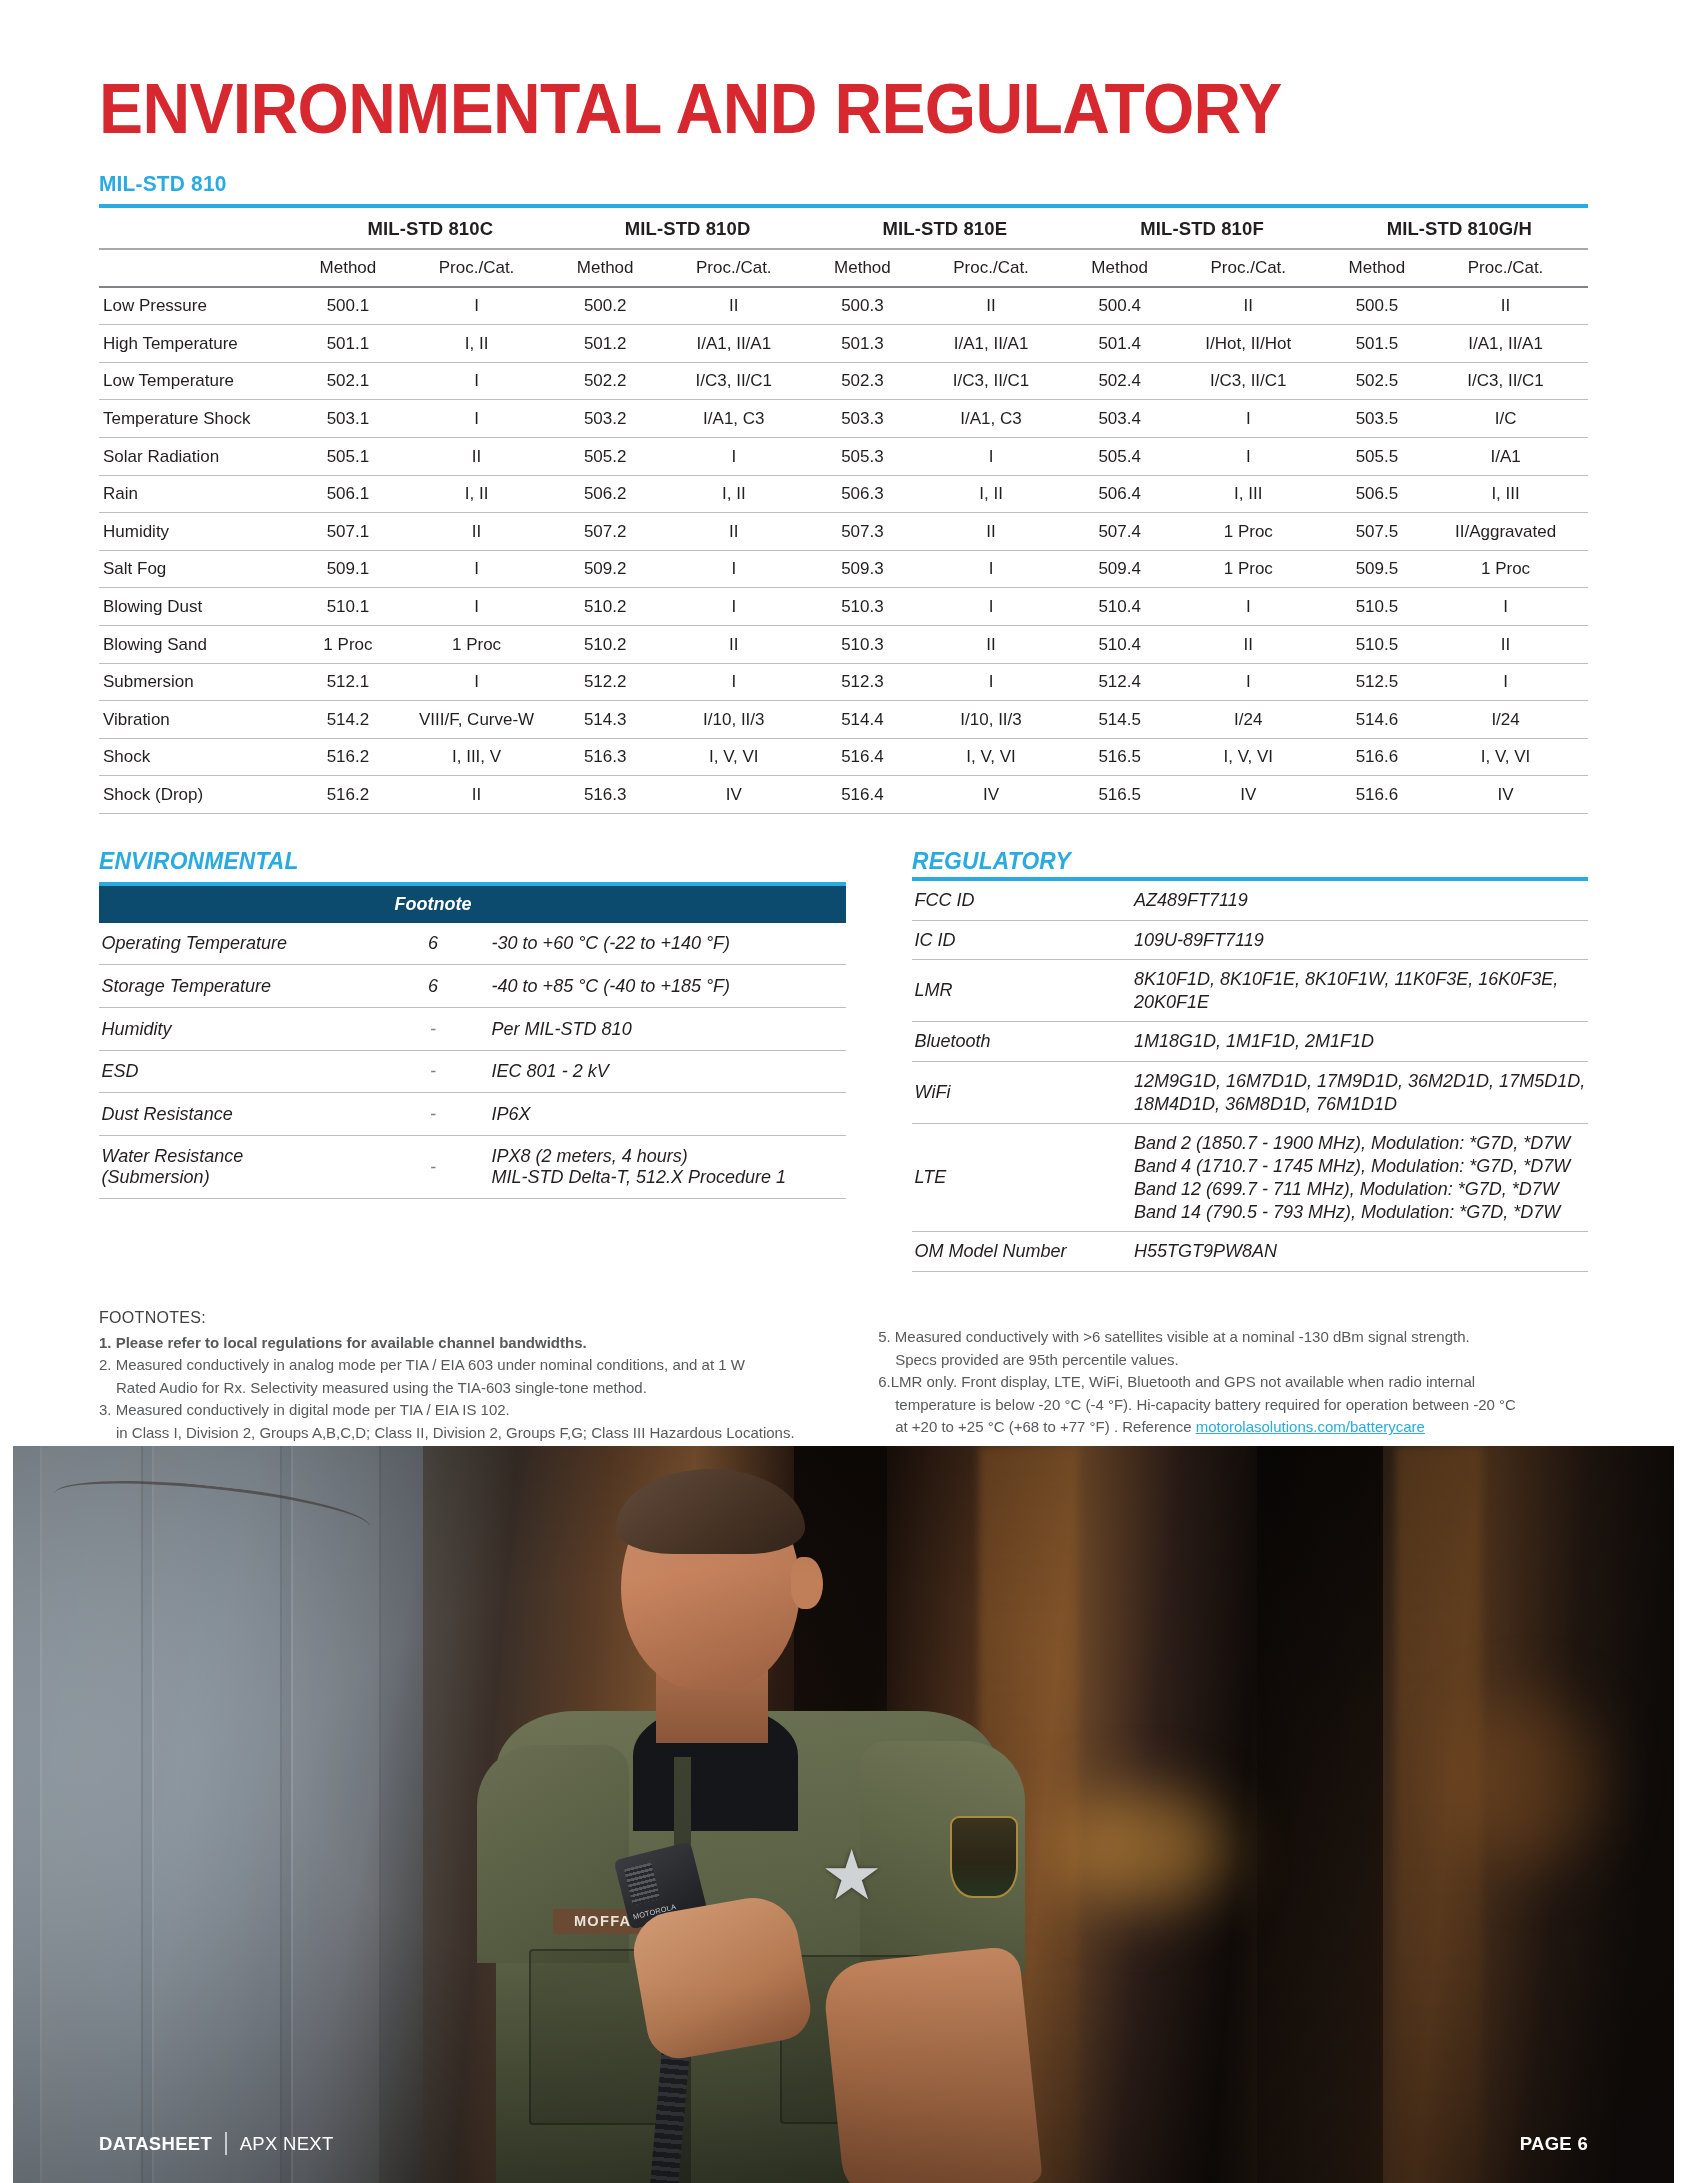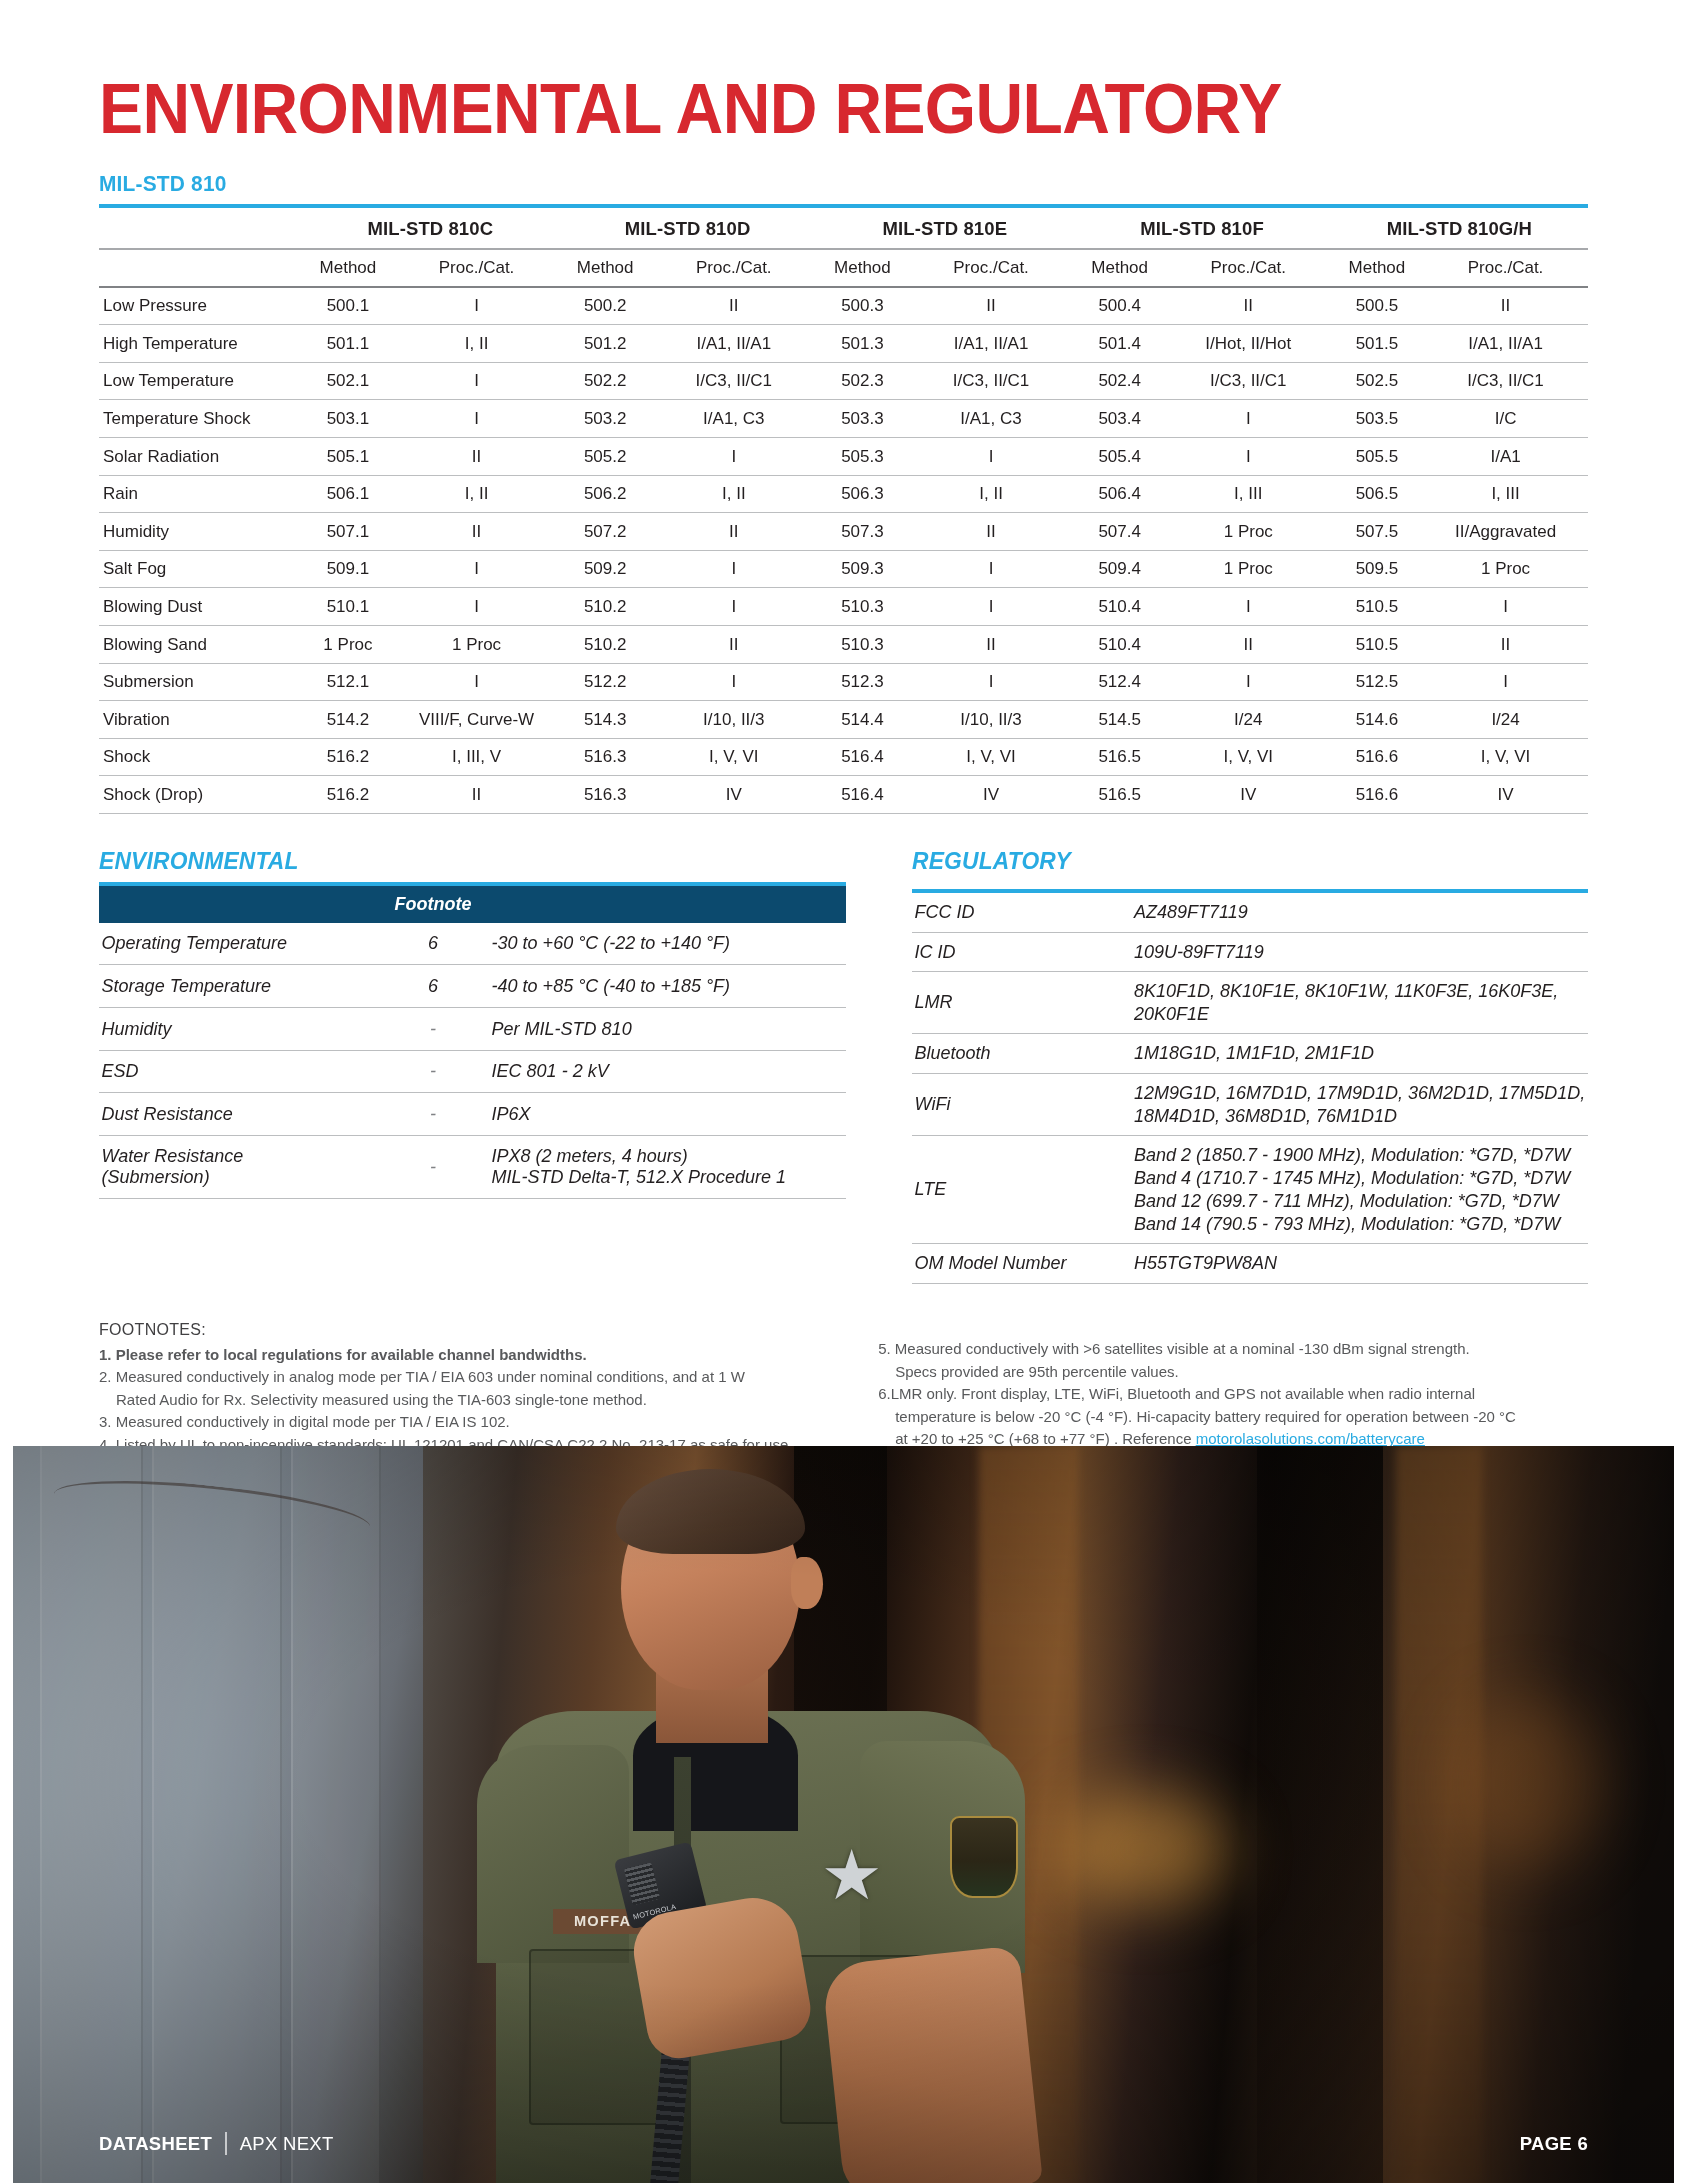--- a/index.html
+++ b/index.html
@@ -136,7 +136,7 @@
   table.env tbody td .sub { display: block; }
 
   
-  table.reg { font-size: 18px; margin-top: 16px; }
+  table.reg { font-size: 18px; margin-top: 4px; }
   table.reg tbody tr:first-child td { border-top: 4px solid #29abe2; }
   table.reg tbody td {
     border-bottom: 1.3px solid #bcbec0;

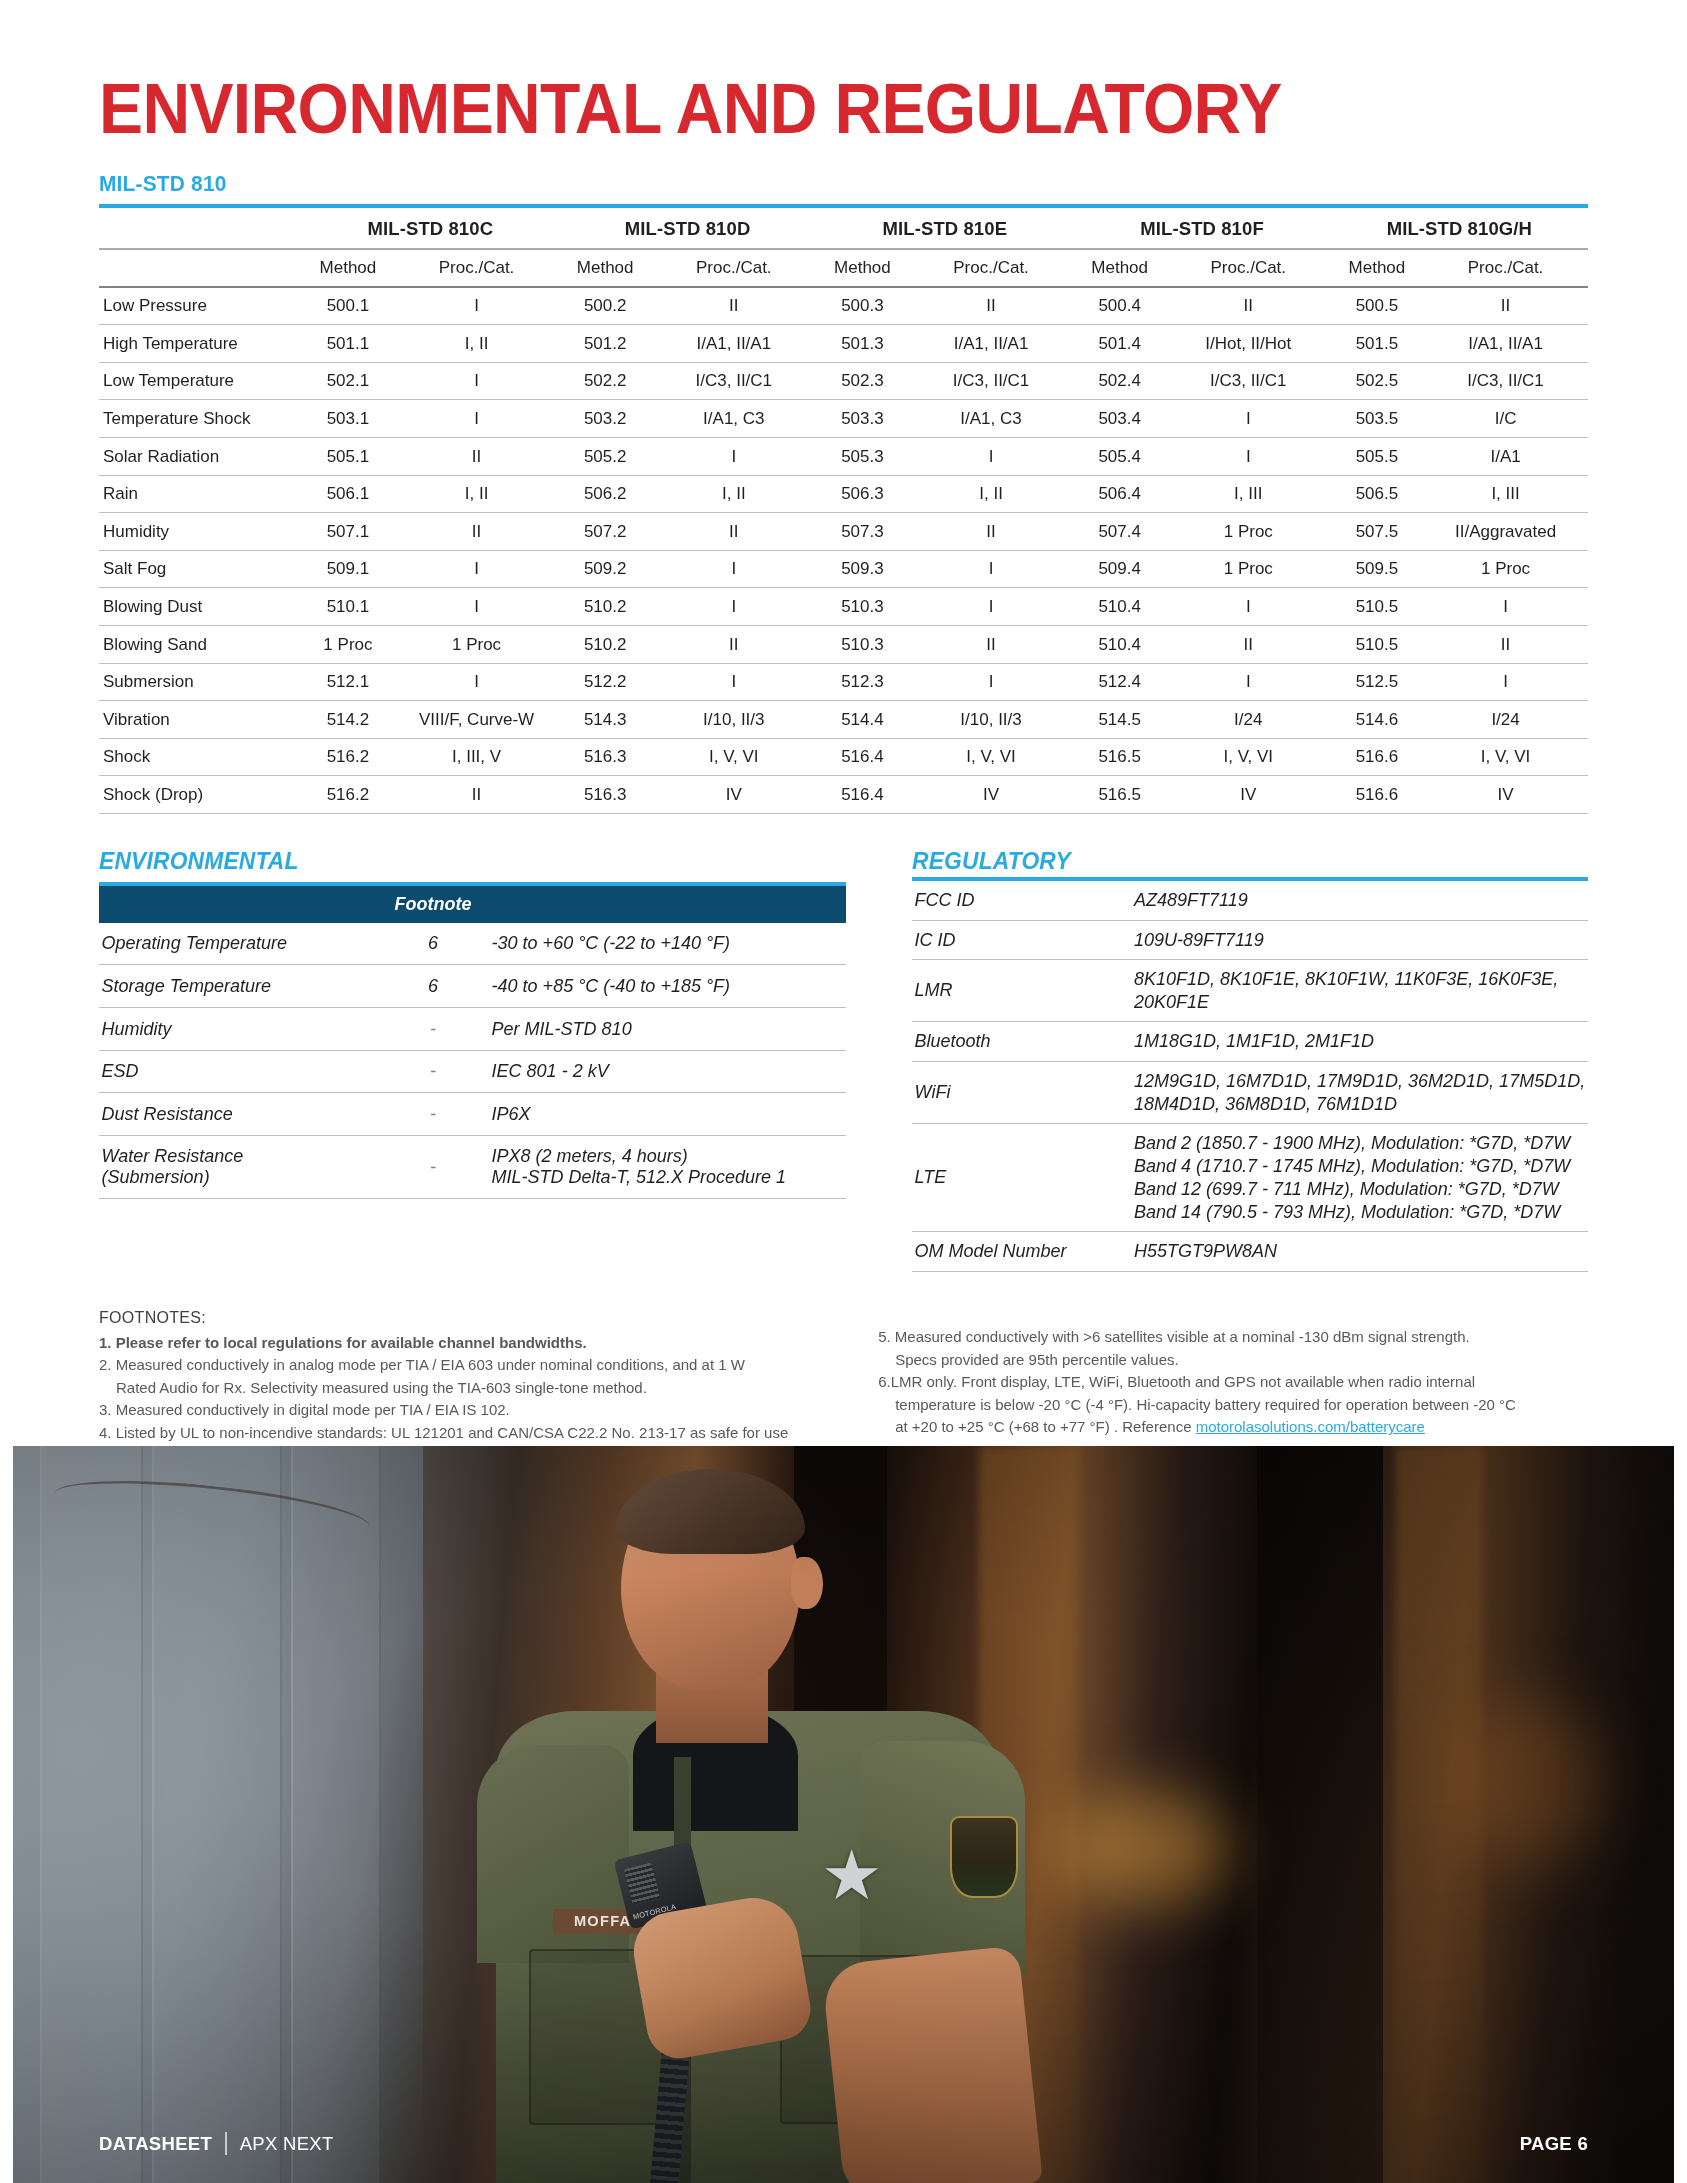--- a/index.html
+++ b/index.html
@@ -783,7 +783,6 @@
             <span style="display: block;">3. Measured conductively in digital mode per TIA / EIA IS 102.</span>
           </div>
           <div class="fn-item">
-            <span style="display: block;">4. Listed by UL to non-incendive standards: UL 121201 and CAN/CSA C22.2 No. 213-17 as safe for use</span>
             <span class="cont">in Class I, Division 2, Groups A,B,C,D; Class II, Division 2, Groups F,G; Class III Hazardous Locations.</span>
           </div>
         </div>

